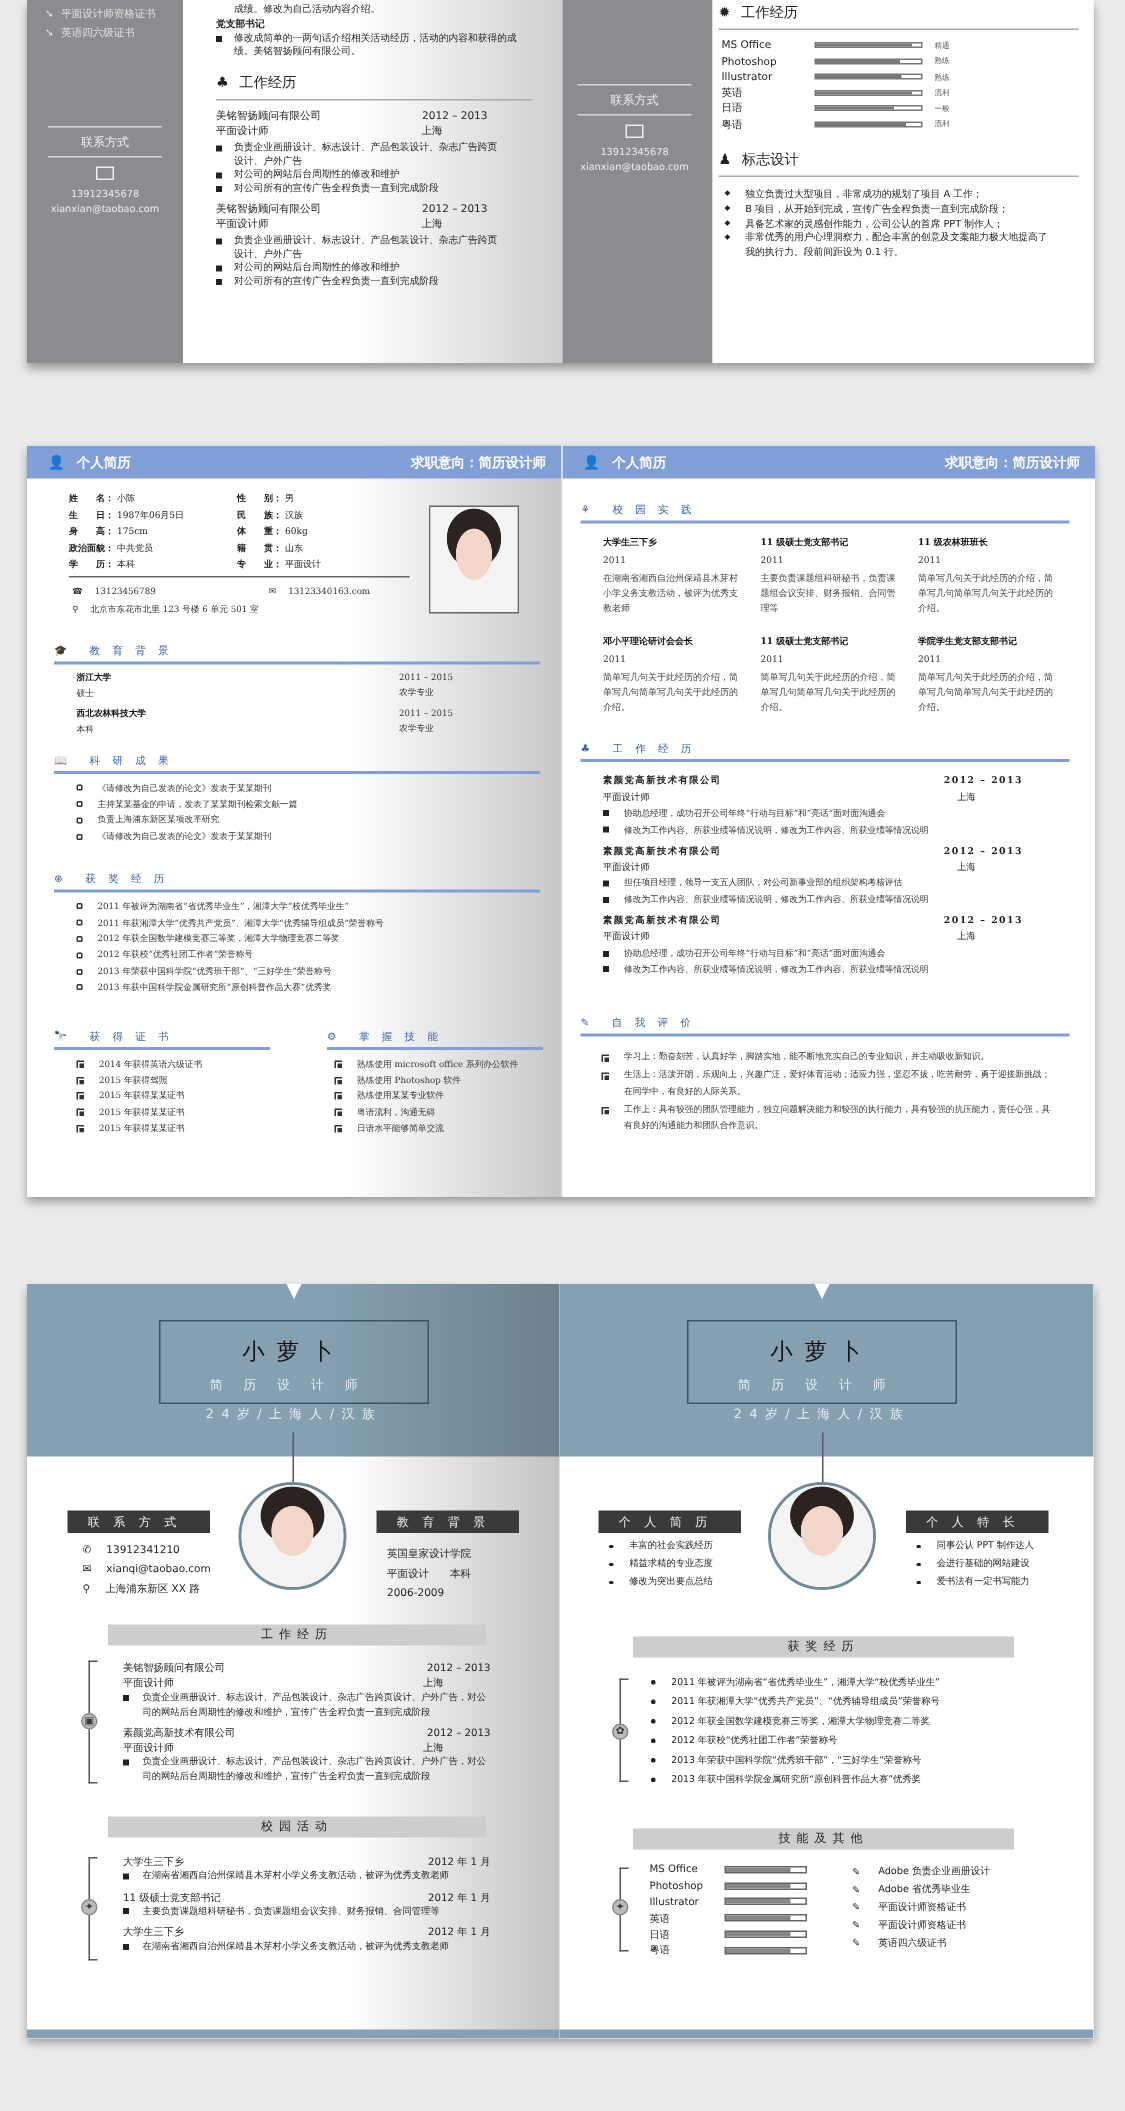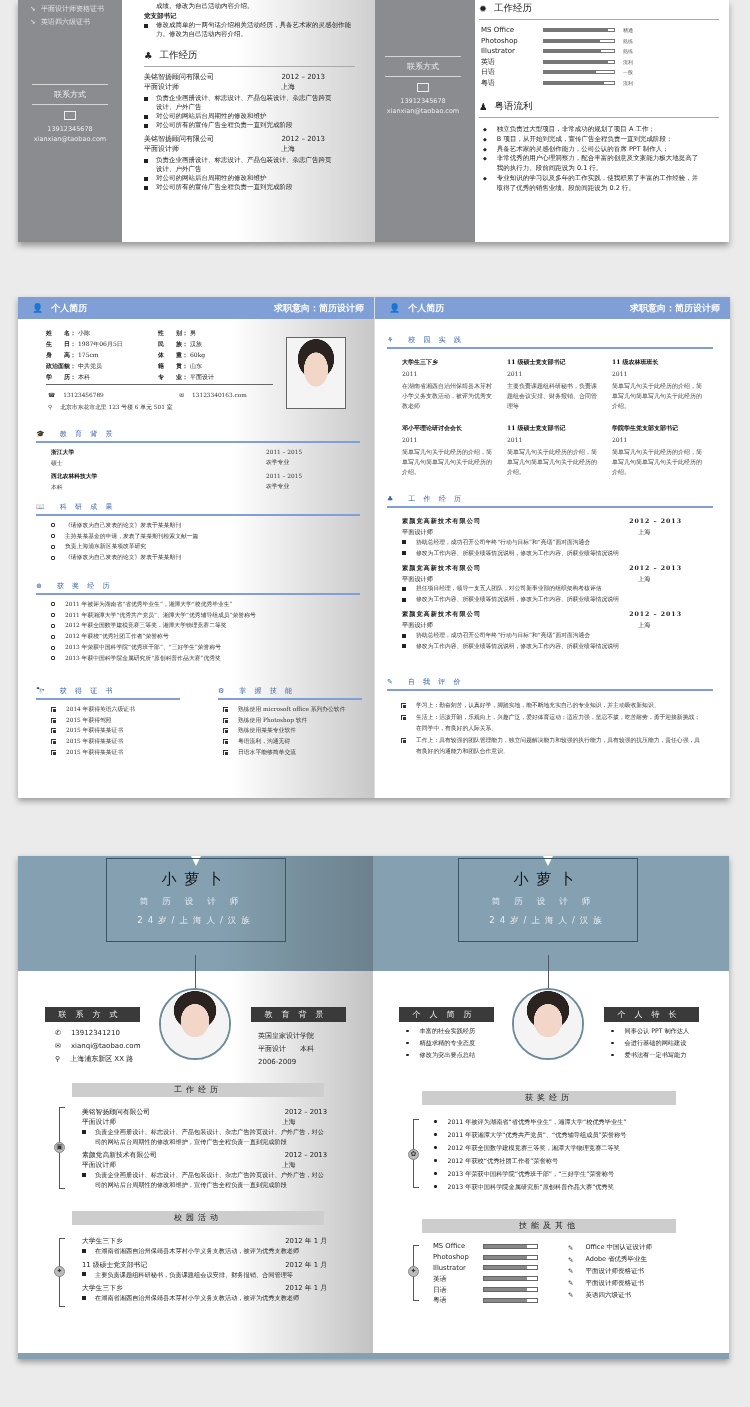--- a/index.html
+++ b/index.html
@@ -111,7 +111,7 @@
       <div class="txt" style="padding-left:12px">成绩。修改为自己活动内容介绍。</div>
       <div class="txt" style="font-weight:bold">党支部书记</div>
       <div class="bul">
-          <span>修改成简单的一两句话介绍相关活动经历，具备艺术家的灵感创作能力。修改为自己活动内容介绍。</span>
+          <span>修改成简单的一两句话介绍相关活动经历，活动的内容和获得的成绩。美铭智扬顾问有限公司。</span>
         </div>
       <div class="sect" style="margin-top:10px">
           <span>♣</span>

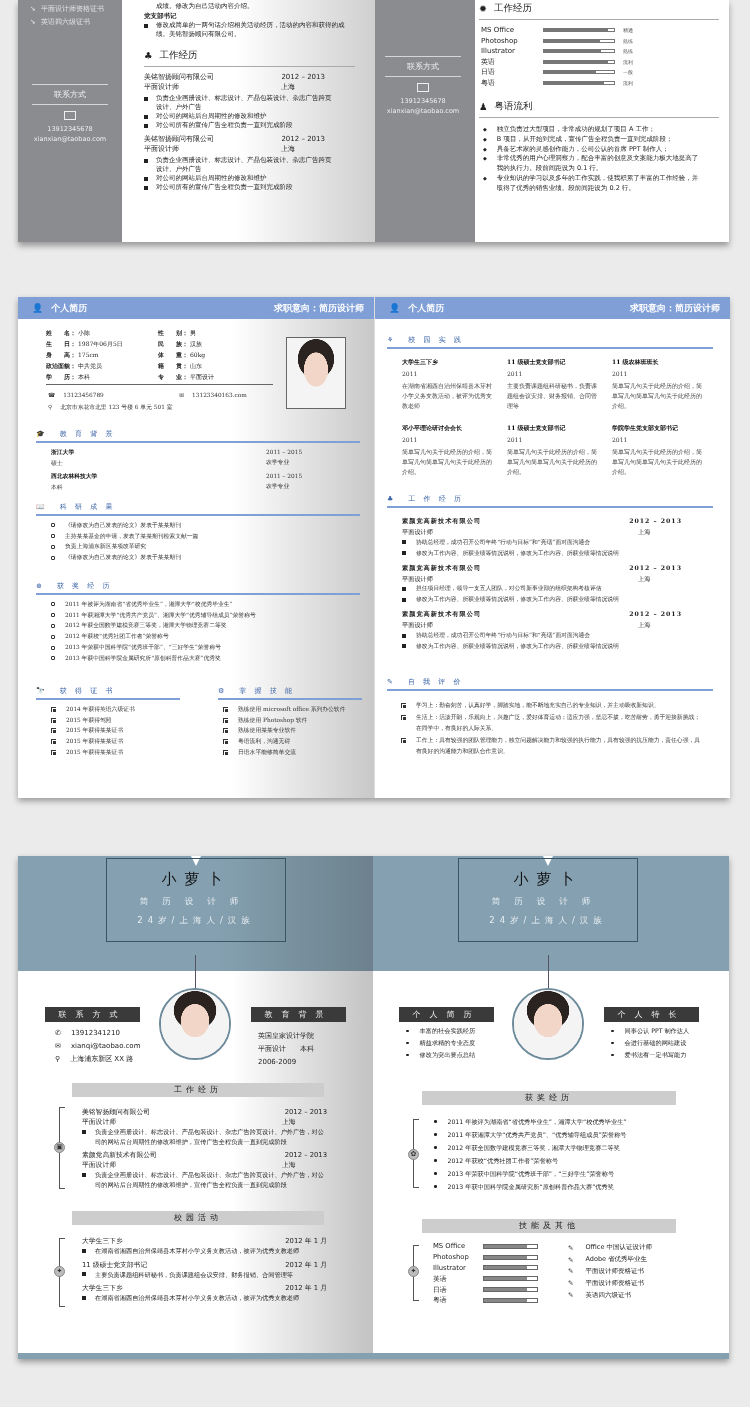--- a/index.html
+++ b/index.html
@@ -219,7 +219,7 @@
         </div>
       <div class="sect" style="margin-top:12px">
           <span>♟</span>
-          <span>粤语流利</span>
+          <span>标志设计</span>
         </div>
       <div style="margin-top:7px;padding-left:4px" id="s1eval">
           <div class="ev">独立负责过大型项目，非常成功的规划了项目 A 工作；</div>

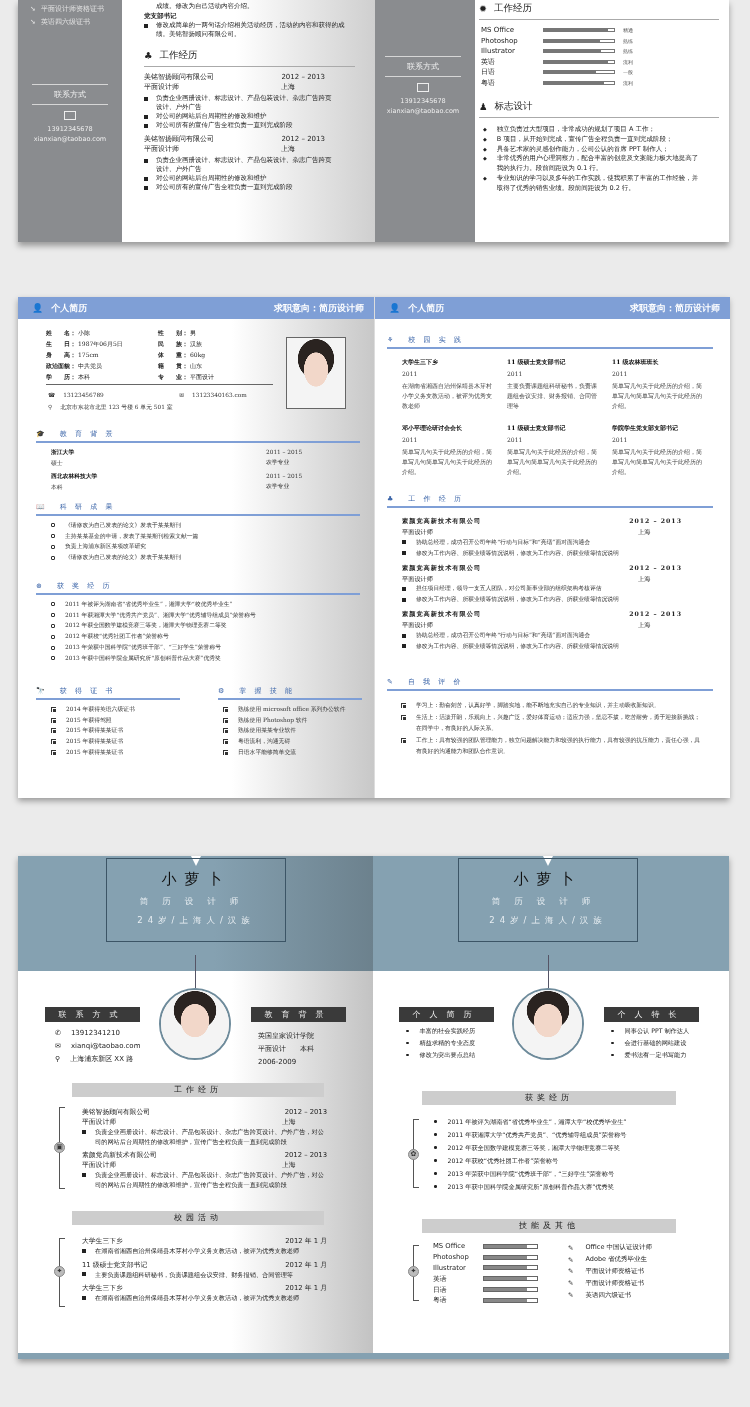--- a/index.html
+++ b/index.html
@@ -226,7 +226,6 @@
           <div class="ev">B 项目，从开始到完成，宣传广告全程负责一直到完成阶段；</div>
           <div class="ev">具备艺术家的灵感创作能力，公司公认的首席 PPT 制作人；</div>
           <div class="ev">非常优秀的用户心理洞察力，配合丰富的创意及文案能力极大地提高了我的执行力。段前间距设为 0.1 行。</div>
-          <div class="ev">专业知识的学习以及多年的工作实践，使我积累了丰富的工作经验，并取得了优秀的销售业绩。段前间距设为 0.2 行。</div>
         </div>
     </div>
   </div>

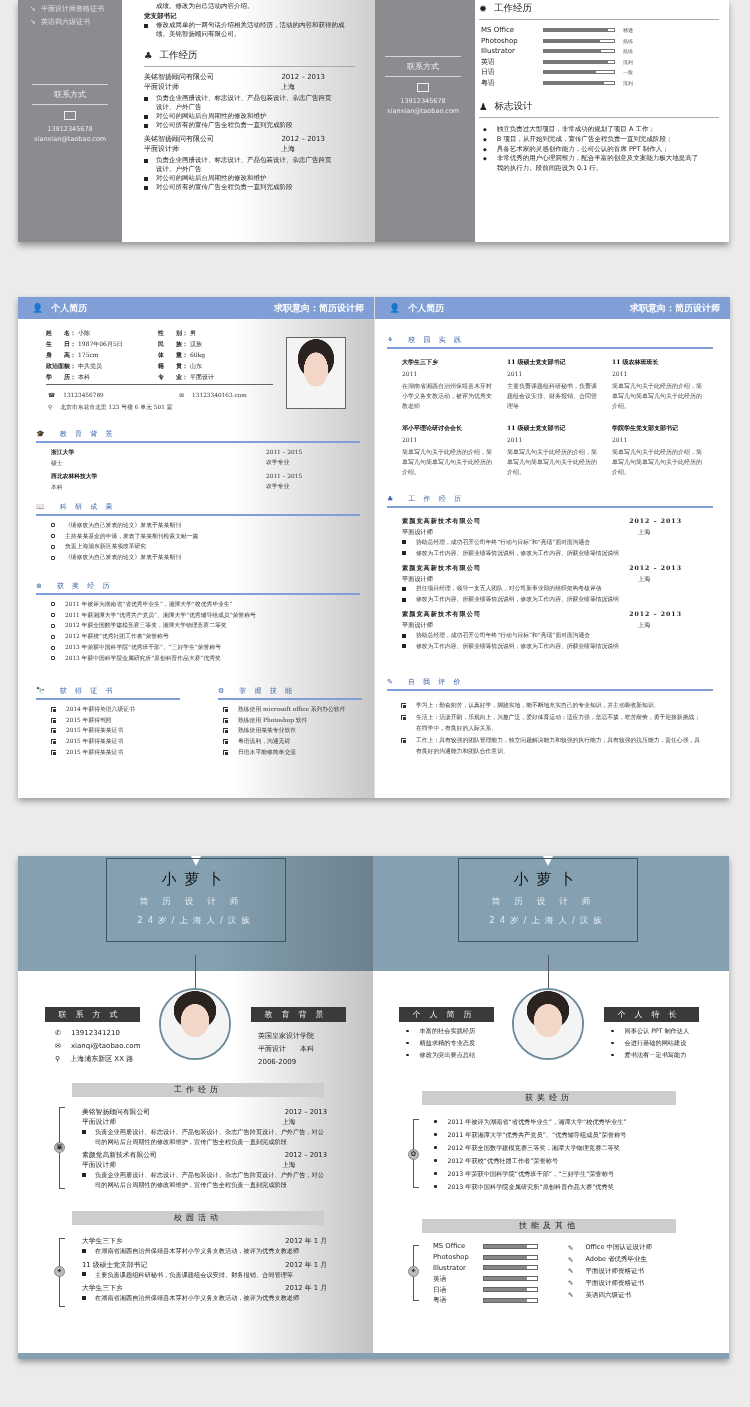--- a/index.html
+++ b/index.html
@@ -58,7 +58,7 @@
 .s3 .band{position:absolute;left:0;top:0;width:100%;height:115px;background:#85a1b1}
 .s3 .hL .band{background:linear-gradient(90deg,#85a1b1 55%,#6c818d 100%)}
 .s3 .tri{position:absolute;top:0;width:0;height:0;border-left:5px solid transparent;border-right:5px solid transparent;border-top:10px solid #fff}
-.s3 .namebox{position:absolute;top:2px;width:180px;height:84px;border:1px solid #3c5566;text-align:center}
+.s3 .namebox{position:absolute;top:24px;width:180px;height:56px;border:1px solid #3c5566;text-align:center}
 .s3 .nm{font-size:15px;color:#111;letter-spacing:8px;margin-top:11px}
 .s3 .role{font-size:8.5px;color:#e8eef2;letter-spacing:14px;margin-top:7px}
 .s3 .age{font-size:8.5px;color:#e8eef2;letter-spacing:5px;margin-top:7px}

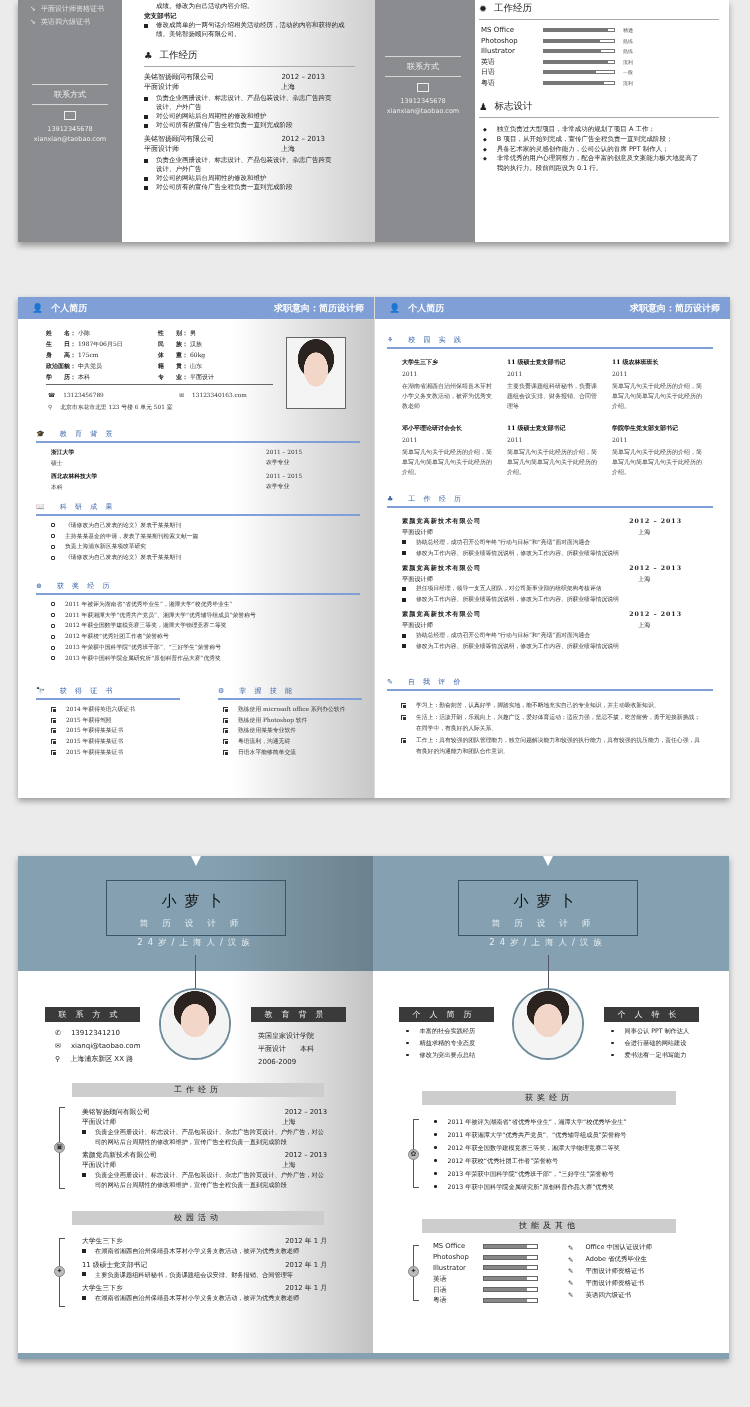--- a/index.html
+++ b/index.html
@@ -715,7 +715,7 @@
     <div style="position:absolute;left:195px;top:386px" id="s3crt">
         <div class="crt">
           <span>✎</span>
-          <span>Office 中国认证设计师</span>
+          <span>Adobe 负责企业画册设计</span>
         </div>
         <div class="crt">
           <span>✎</span>

